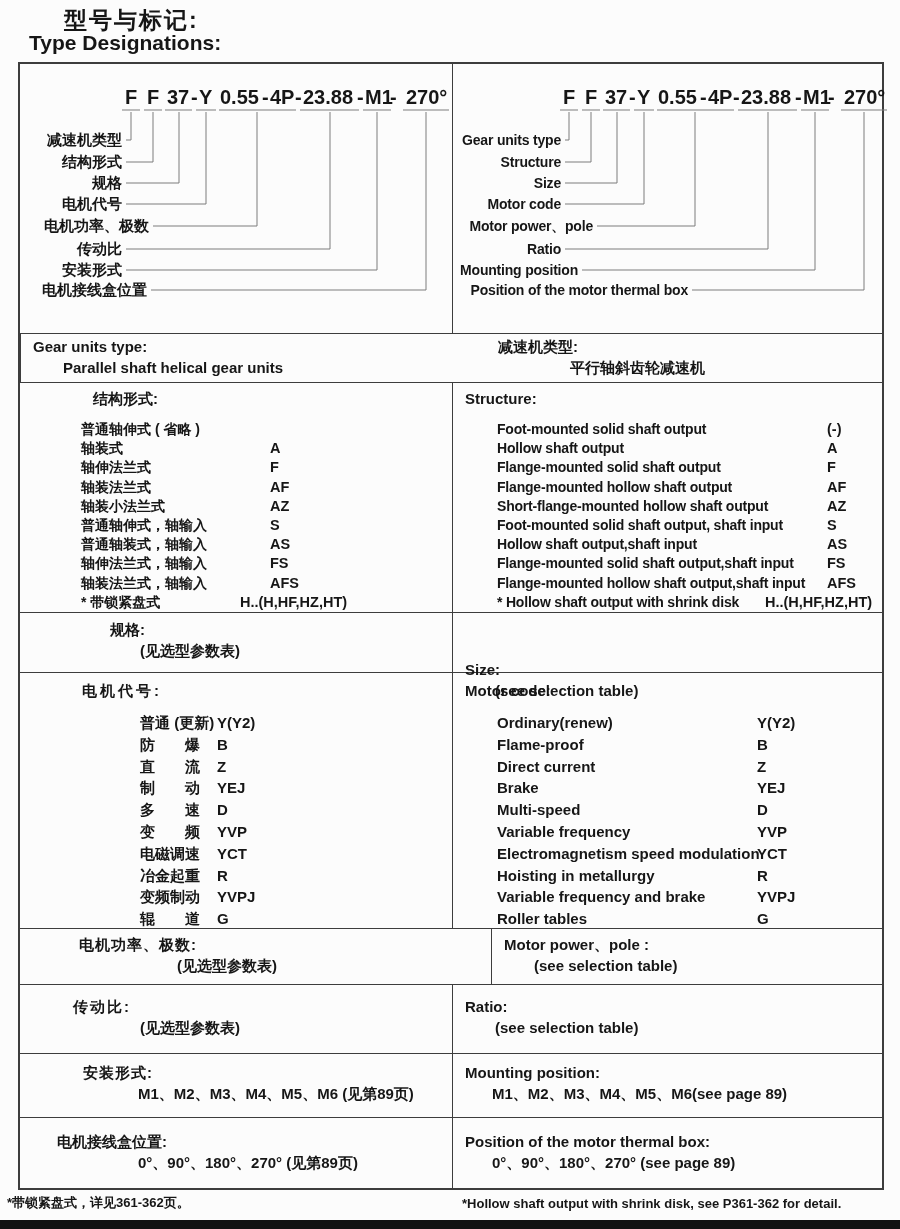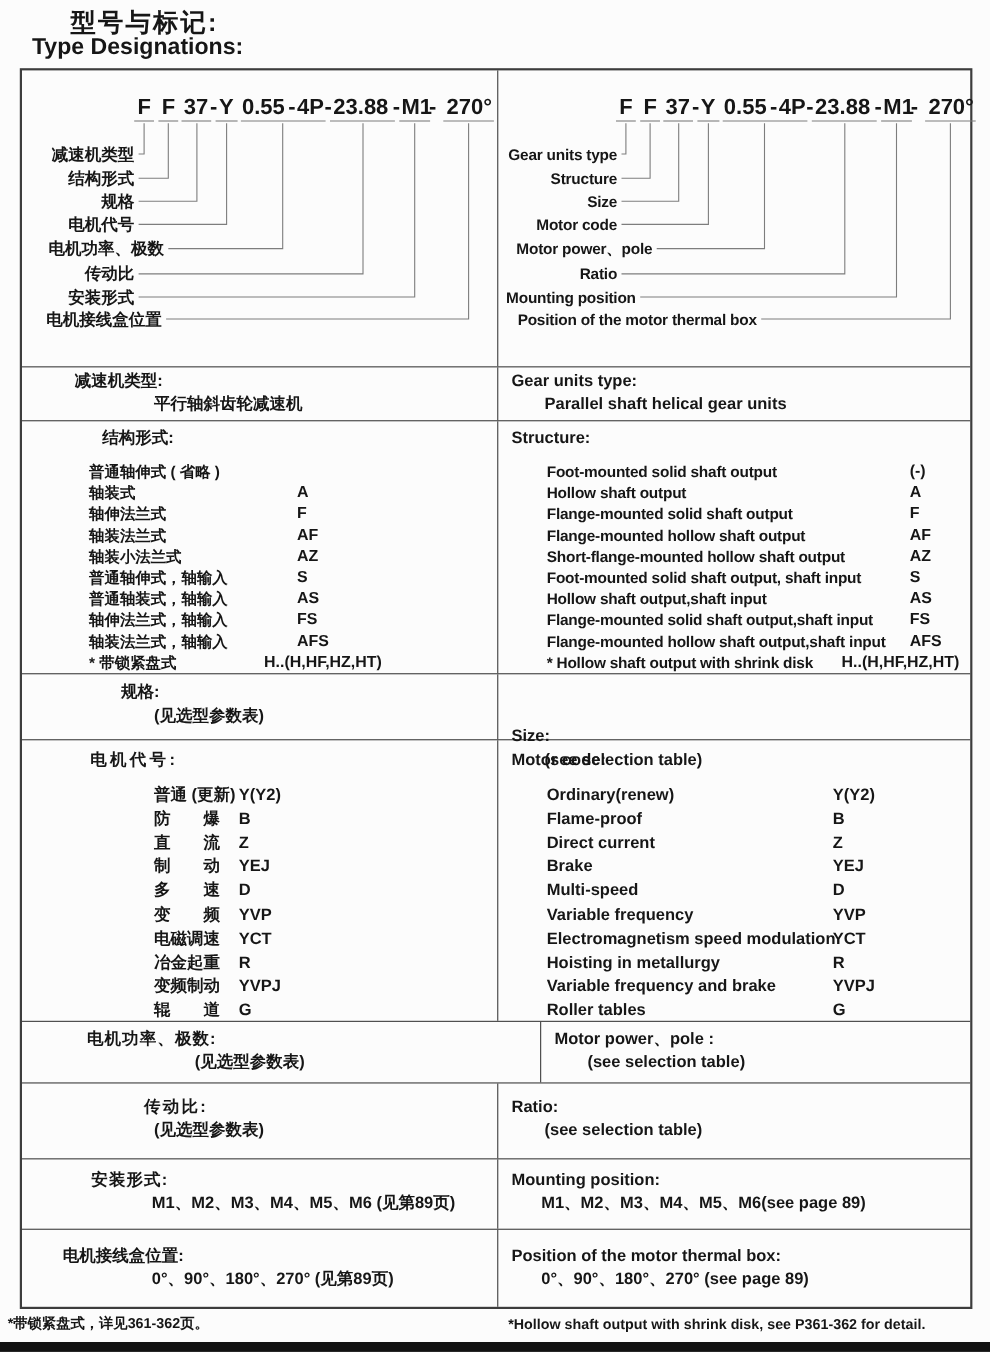--- a/index.html
+++ b/index.html
@@ -150,13 +150,13 @@
   </div>
 
   <div class="row r-gear">
+    <div class="cell right" style="padding-top:3px;">
+      <div class="sec-title" style="padding-left:12px;">Gear units type:</div>
+      <div class="sec-value" style="padding-left:42px;line-height:21px;">Parallel shaft helical gear units</div>
+    </div>
     <div class="cell left" style="padding-top:3px;">
       <div class="sec-title" style="padding-left:48px;">减速机类型:</div>
       <div class="sec-value" style="padding-left:120px;line-height:21px;">平行轴斜齿轮减速机</div>
-    </div>
-    <div class="cell right" style="padding-top:3px;">
-      <div class="sec-title" style="padding-left:12px;">Gear units type:</div>
-      <div class="sec-value" style="padding-left:42px;line-height:21px;">Parallel shaft helical gear units</div>
     </div>
   </div>
 

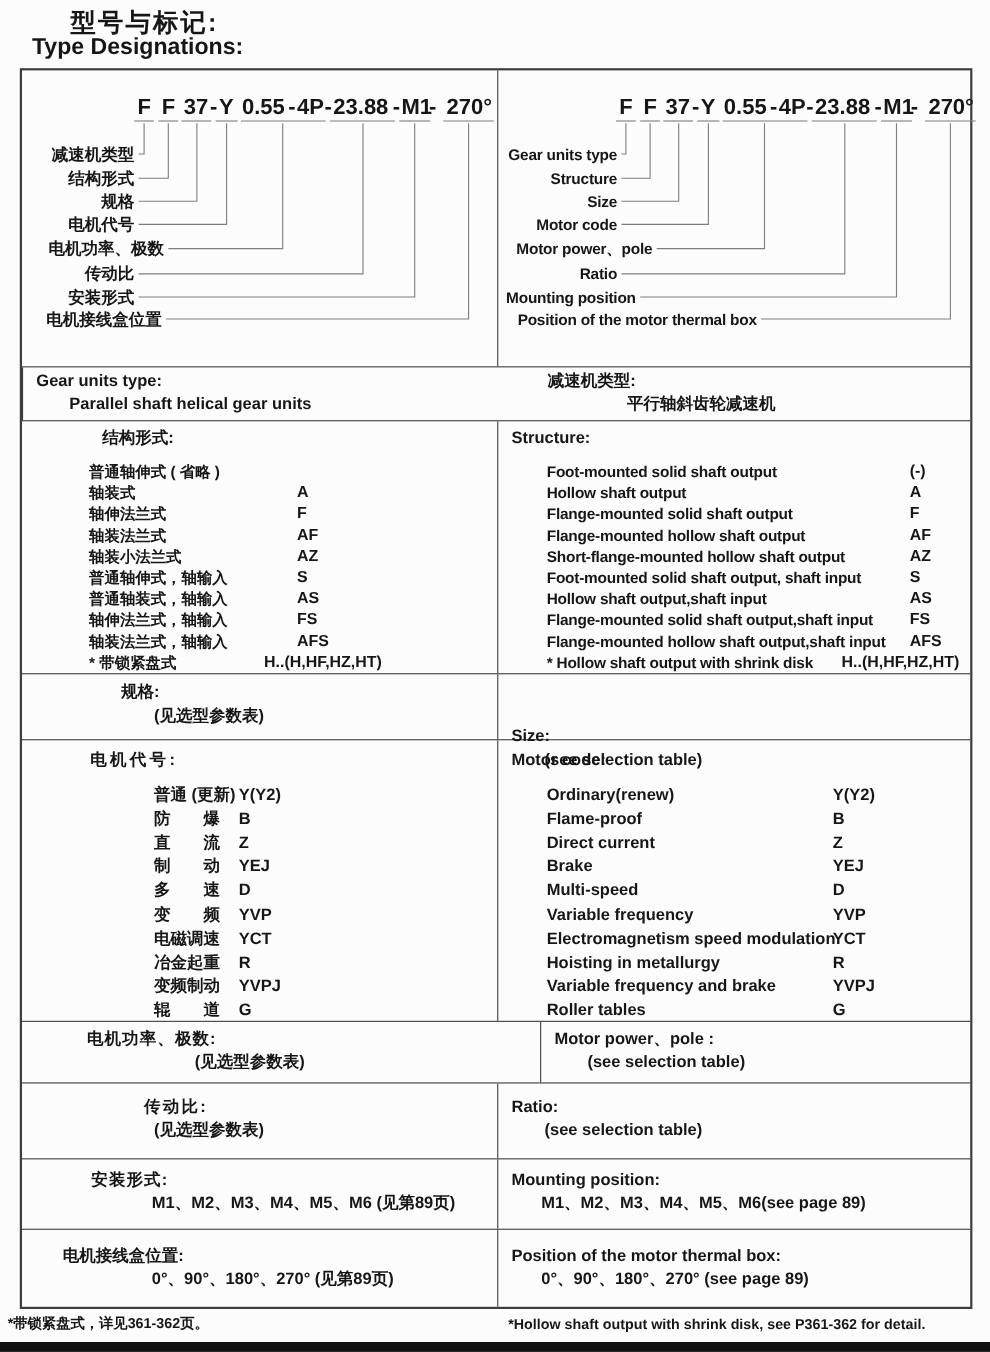--- a/index.html
+++ b/index.html
@@ -410,7 +410,7 @@
 
   <div class="row r-ratio">
     <div class="cell left" style="padding-top:12px;">
-      <div class="sec-title" style="padding-left:111px;letter-spacing:2px;">传动比:</div>
+      <div class="sec-title" style="padding-left:53px;letter-spacing:2px;">传动比:</div>
       <div class="sec-value" style="padding-left:120px;">(见选型参数表)</div>
     </div>
     <div class="cell right" style="padding-top:12px;">

